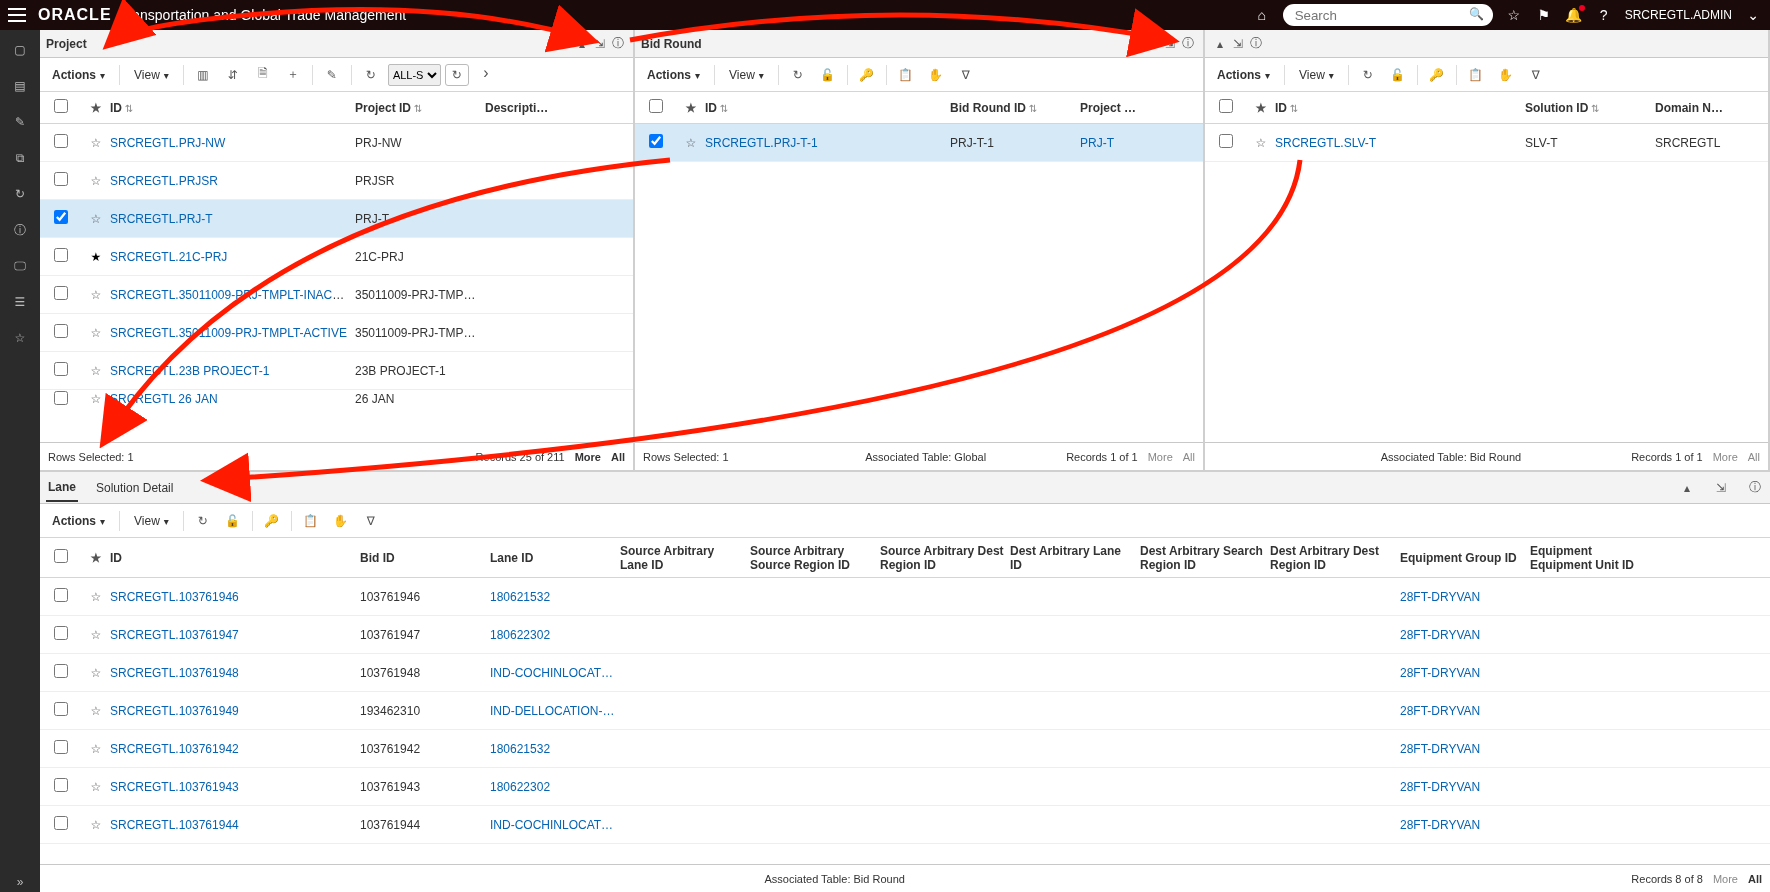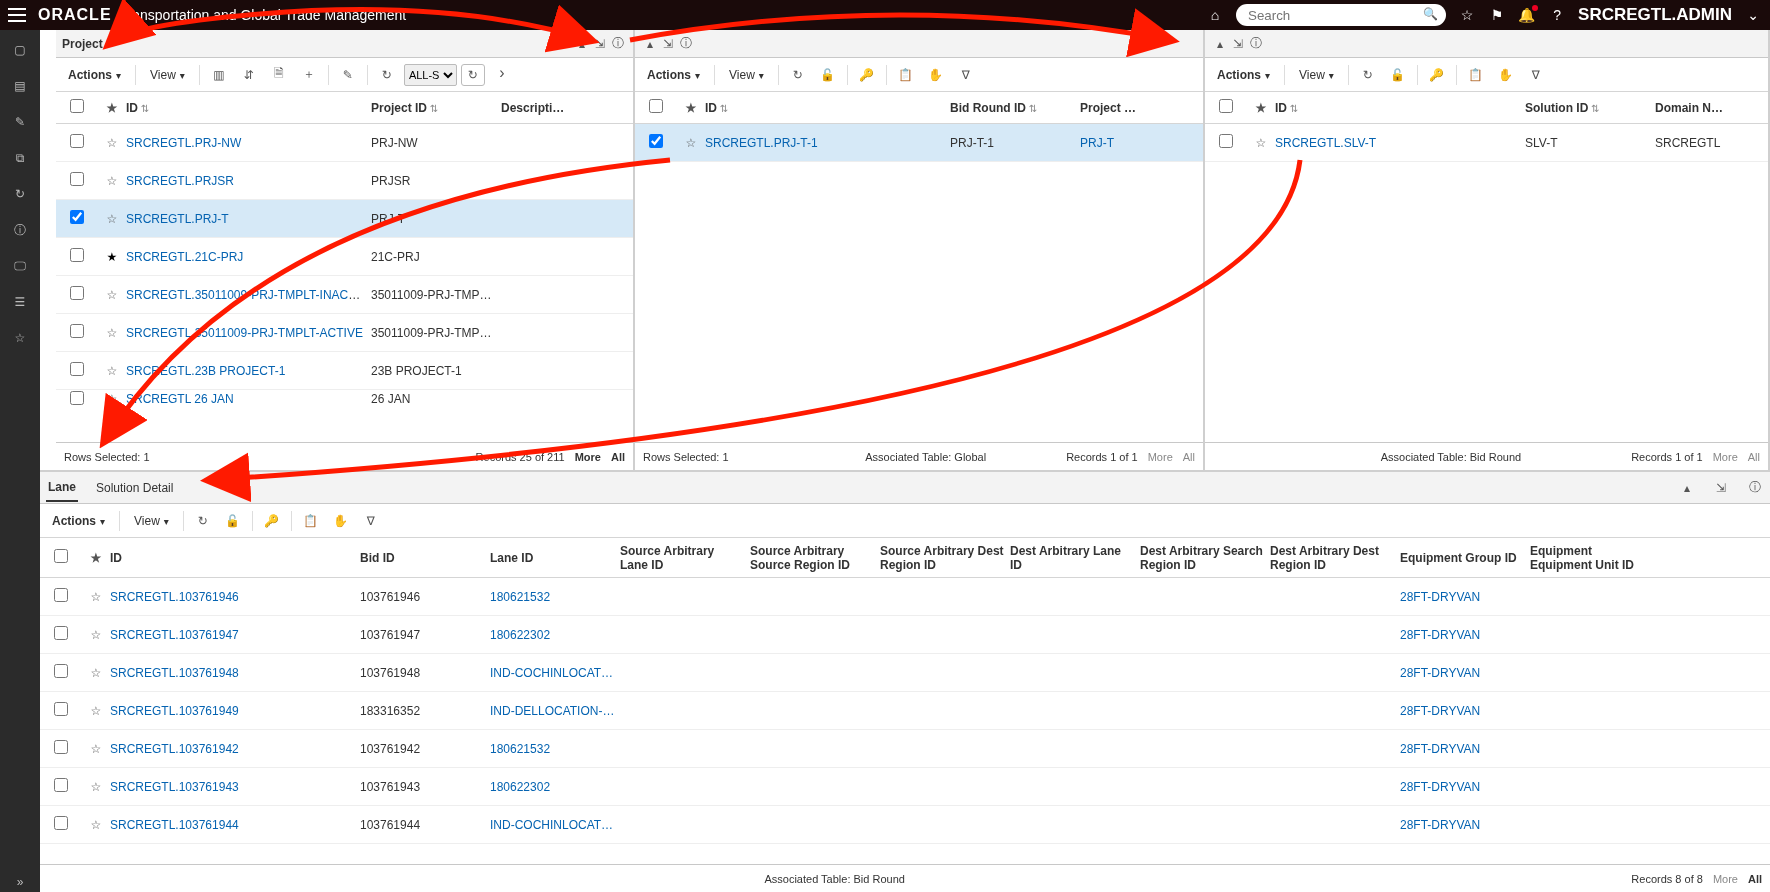--- a/index.html
+++ b/index.html
@@ -17,7 +17,7 @@
 .topbar .ticon { width: 18px; text-align: center; font-size: 14px; cursor: pointer; }
 .topbar .bell { position: relative; }
 .topbar .bell::after { content: ""; position: absolute; top: -2px; right: -2px; width: 6px; height: 6px; background: #e02; border-radius: 50%; }
-.topbar .user { font-weight: bold; font-size: 17px; }
+.topbar .user { font-weight: normal; font-size: 12px; }
 
 .shell { display: flex; height: calc(100% - 30px); }
 .rail { width: 40px; background: #2b2b2b; display: flex; flex-direction: column; align-items: center; gap: 16px; padding-top: 10px; color: #bbb; }

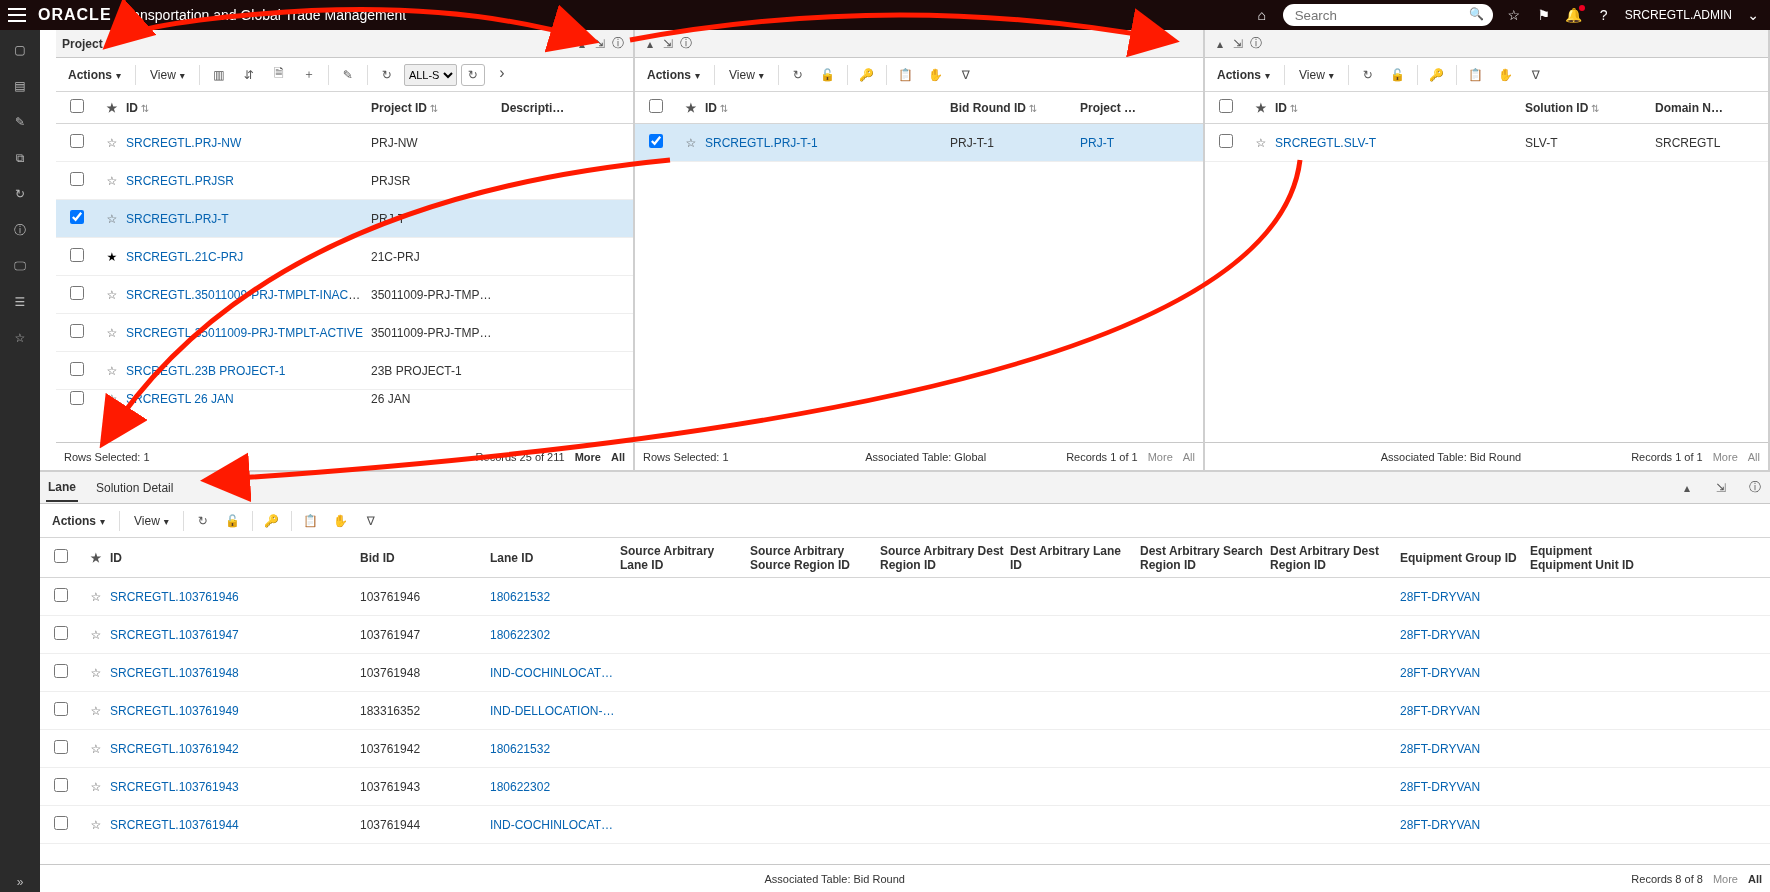--- a/index.html
+++ b/index.html
@@ -28,7 +28,7 @@
 
 .panels-row { display: flex; height: 440px; }
 .panel { display: flex; flex-direction: column; border-right: 2px solid #cfcfcf; min-width: 0; }
-.panel.project { width: 595px; padding-left: 16px; }
+.panel.project { width: 595px; }
 .panel.bidround { width: 570px; }
 .panel.scenario { flex: 1; }
 

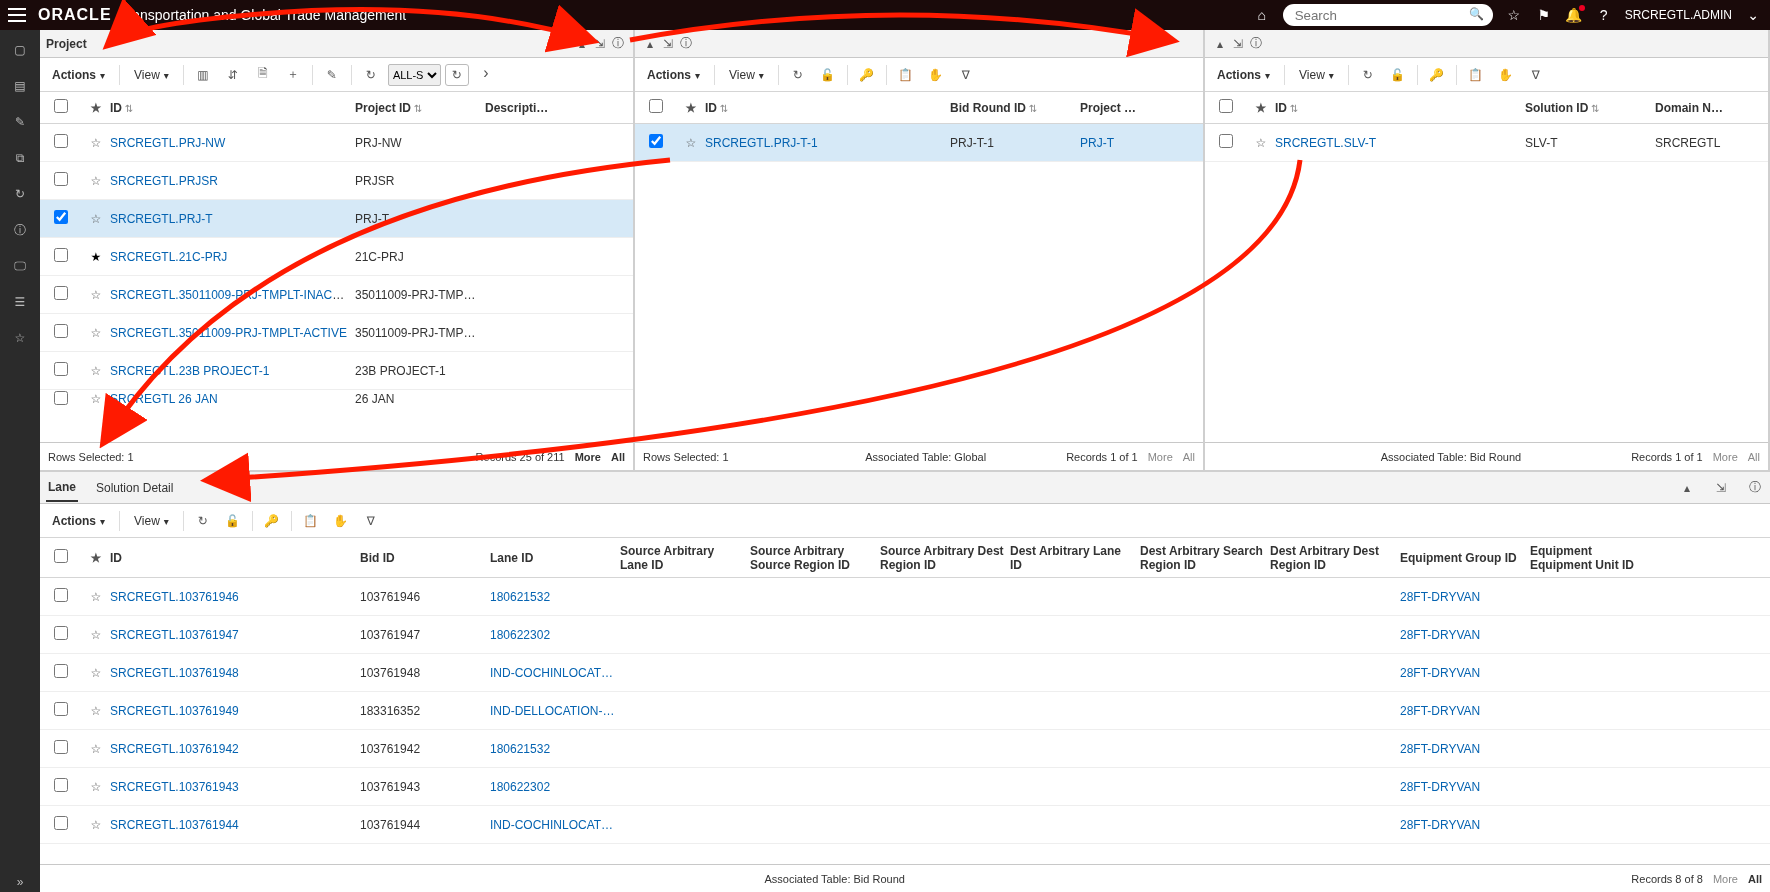--- a/index.html
+++ b/index.html
@@ -218,6 +218,7 @@
 
       <div class="panel bidround">
         <div class="phead">
+          <span class="title">Bid Round</span>
           <span class="hicon">▴</span>
           <span class="hicon">⇲</span>
           <span class="hicon">ⓘ</span>

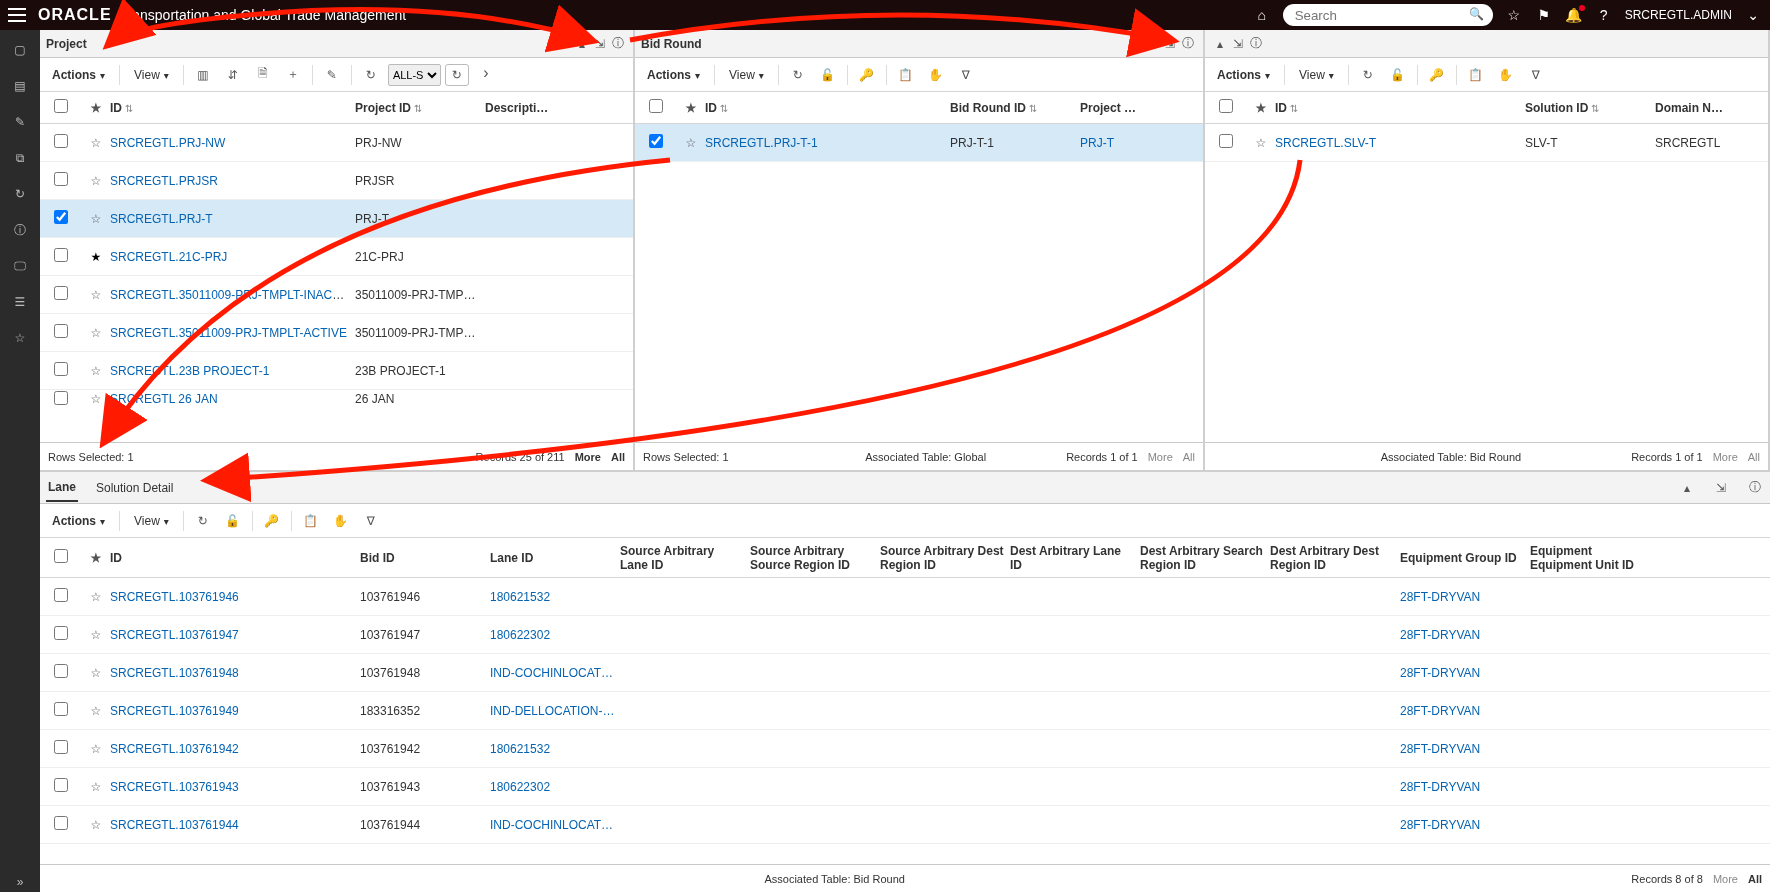--- a/index.html
+++ b/index.html
@@ -423,7 +423,7 @@
             <div class="chk"><input type="checkbox" style=""></div>
     <div class="fav">☆</div>
     <div class="col" style="width:250px"><span class="link">SRCREGTL.103761949</span></div>
-    <div class="col" style="width:130px">183316352</div>
+    <div class="col" style="width:130px">193462310</div>
     <div class="col" style="width:130px"><span class="link">IND-DELLOCATION-…</span></div>
     <div class="col" style="width:130px"></div>
             <div class="col" style="width:130px"></div>

